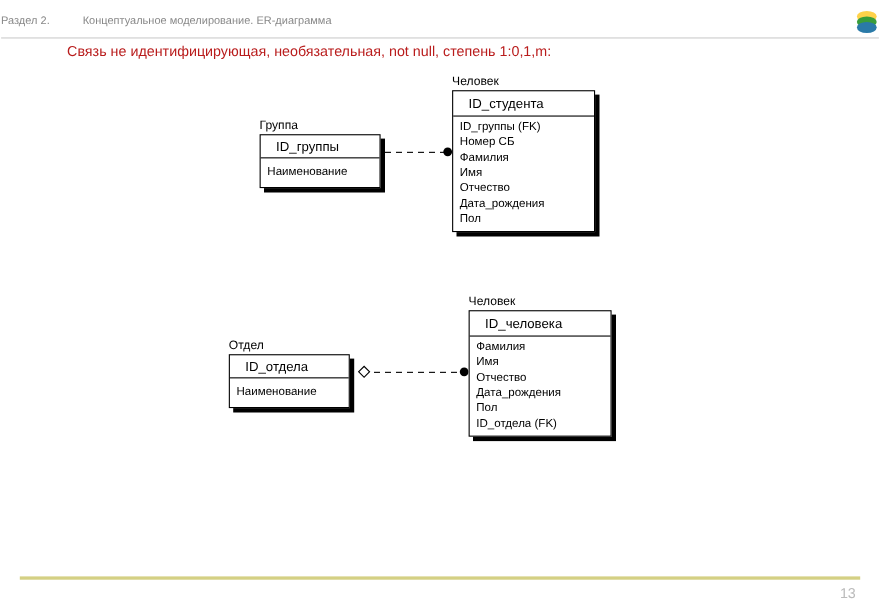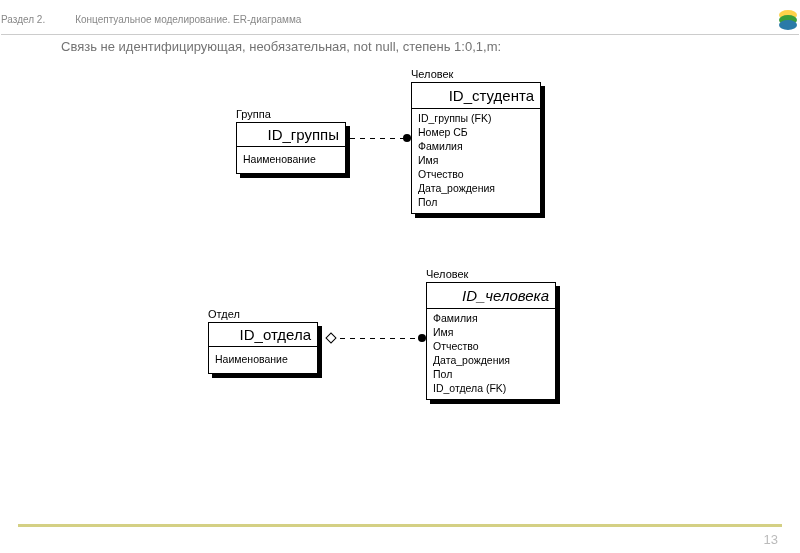--- a/index.html
+++ b/index.html
@@ -41,7 +41,7 @@
     margin: 6px 0 16px 0;
   }
   .caption {
-    color: #737373;
+    color: #b91c1c;
     font-size: 13px;
     margin: 0 0 14px 60px;
   }

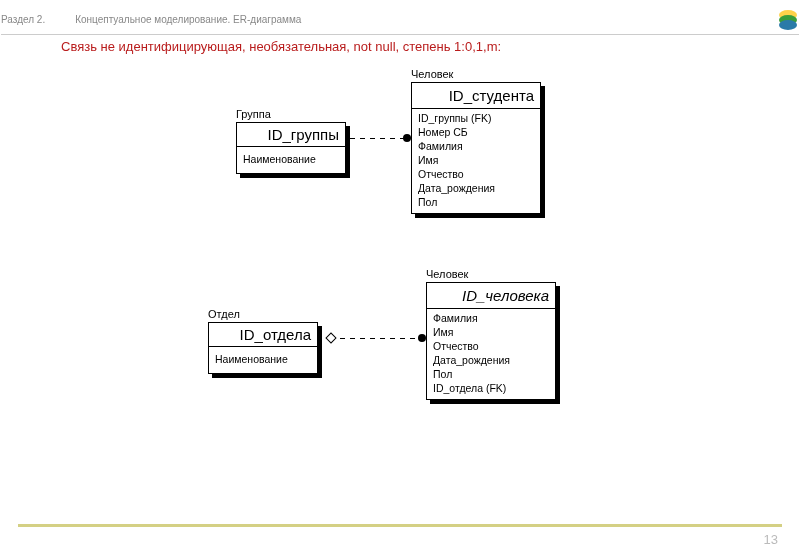--- a/index.html
+++ b/index.html
@@ -75,9 +75,8 @@
   .pk {
     padding: 3px 6px;
     border-bottom: 1px solid #000;
-    font-size: 15px;
+    font-size: 12px;
     white-space: nowrap;
-    text-align: right;
   }
   .attr {
     padding: 1px 6px;

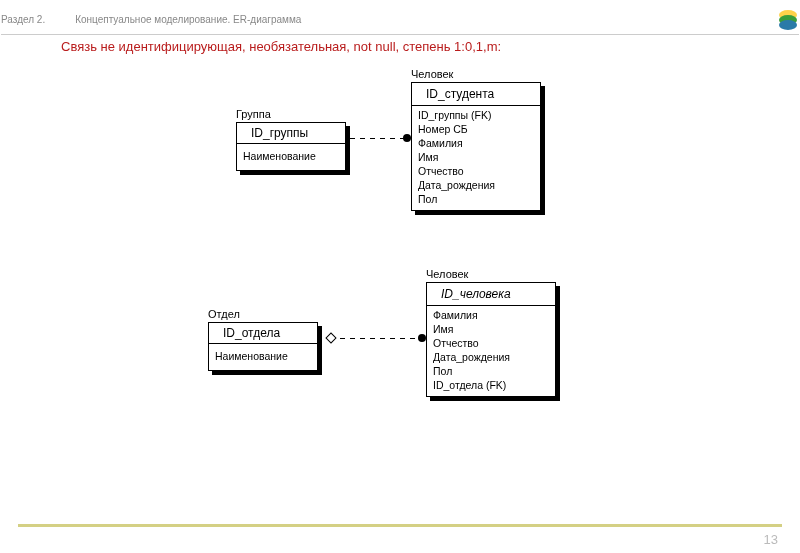--- a/index.html
+++ b/index.html
@@ -185,7 +185,7 @@
       <div class="box">
         <div class="shadow"></div>
         <div class="inner">
-          <div class="pk" style="padding:4px 6px 4px 14px;font-style:italic;">ID_человека</div>
+          <div class="pk" style="padding:4px 6px 4px 14px;">ID_человека</div>
           <div class="attrs">
             <div class="attr">Фамилия</div>
             <div class="attr">Имя</div>

